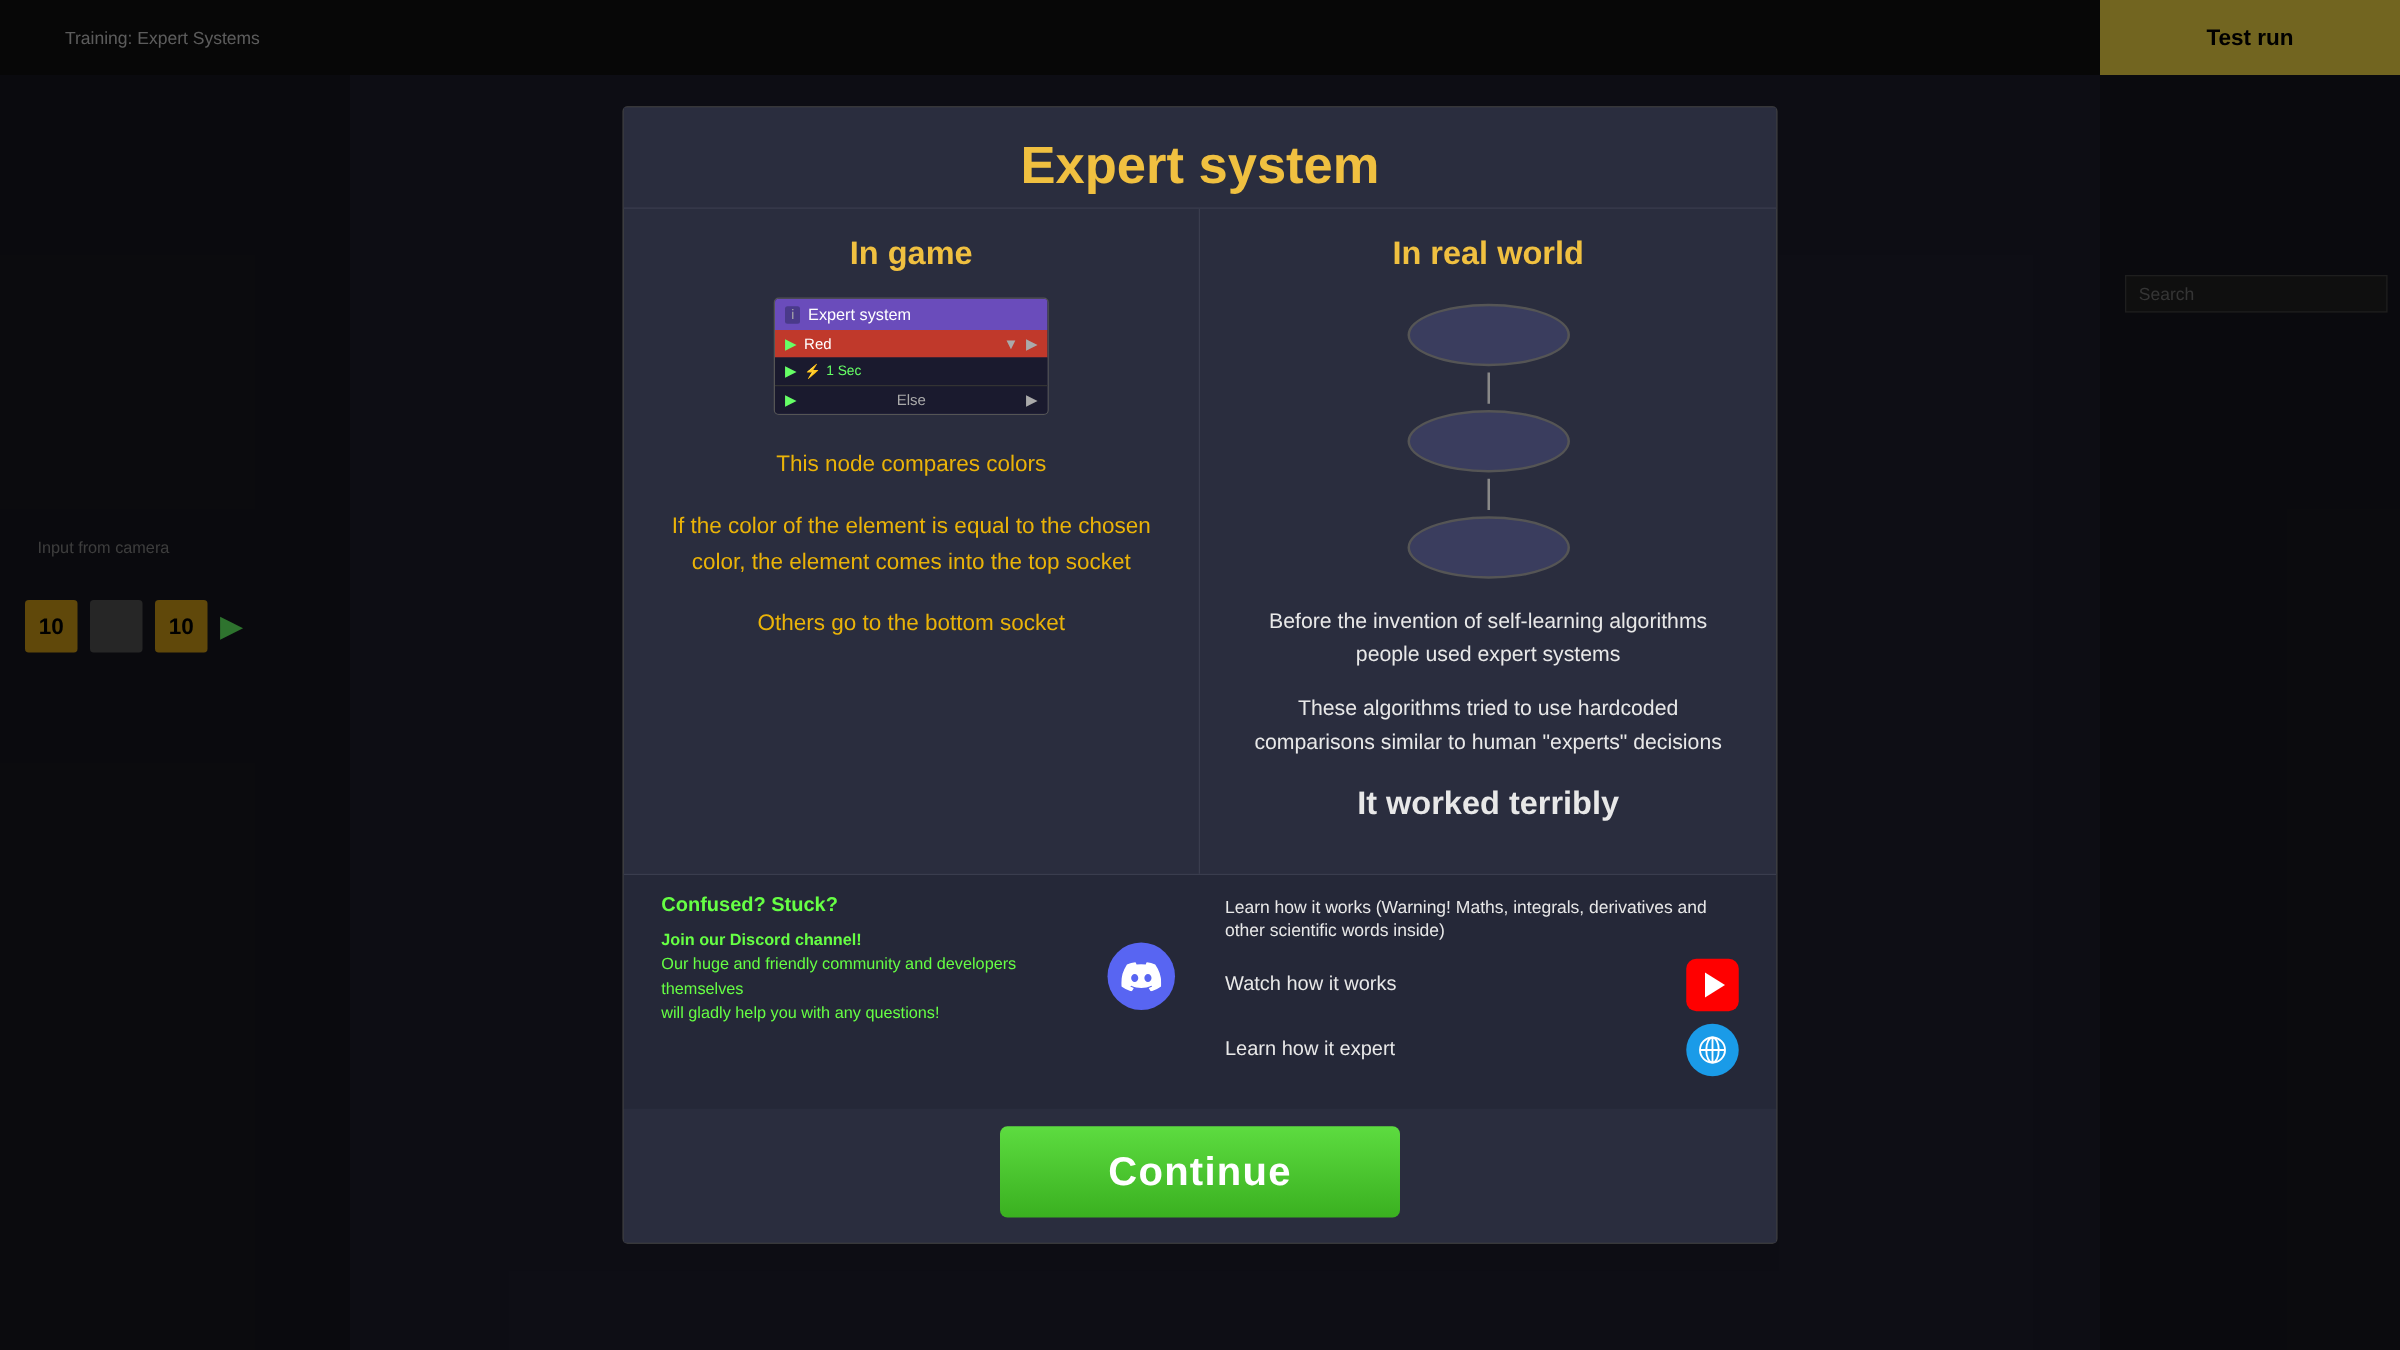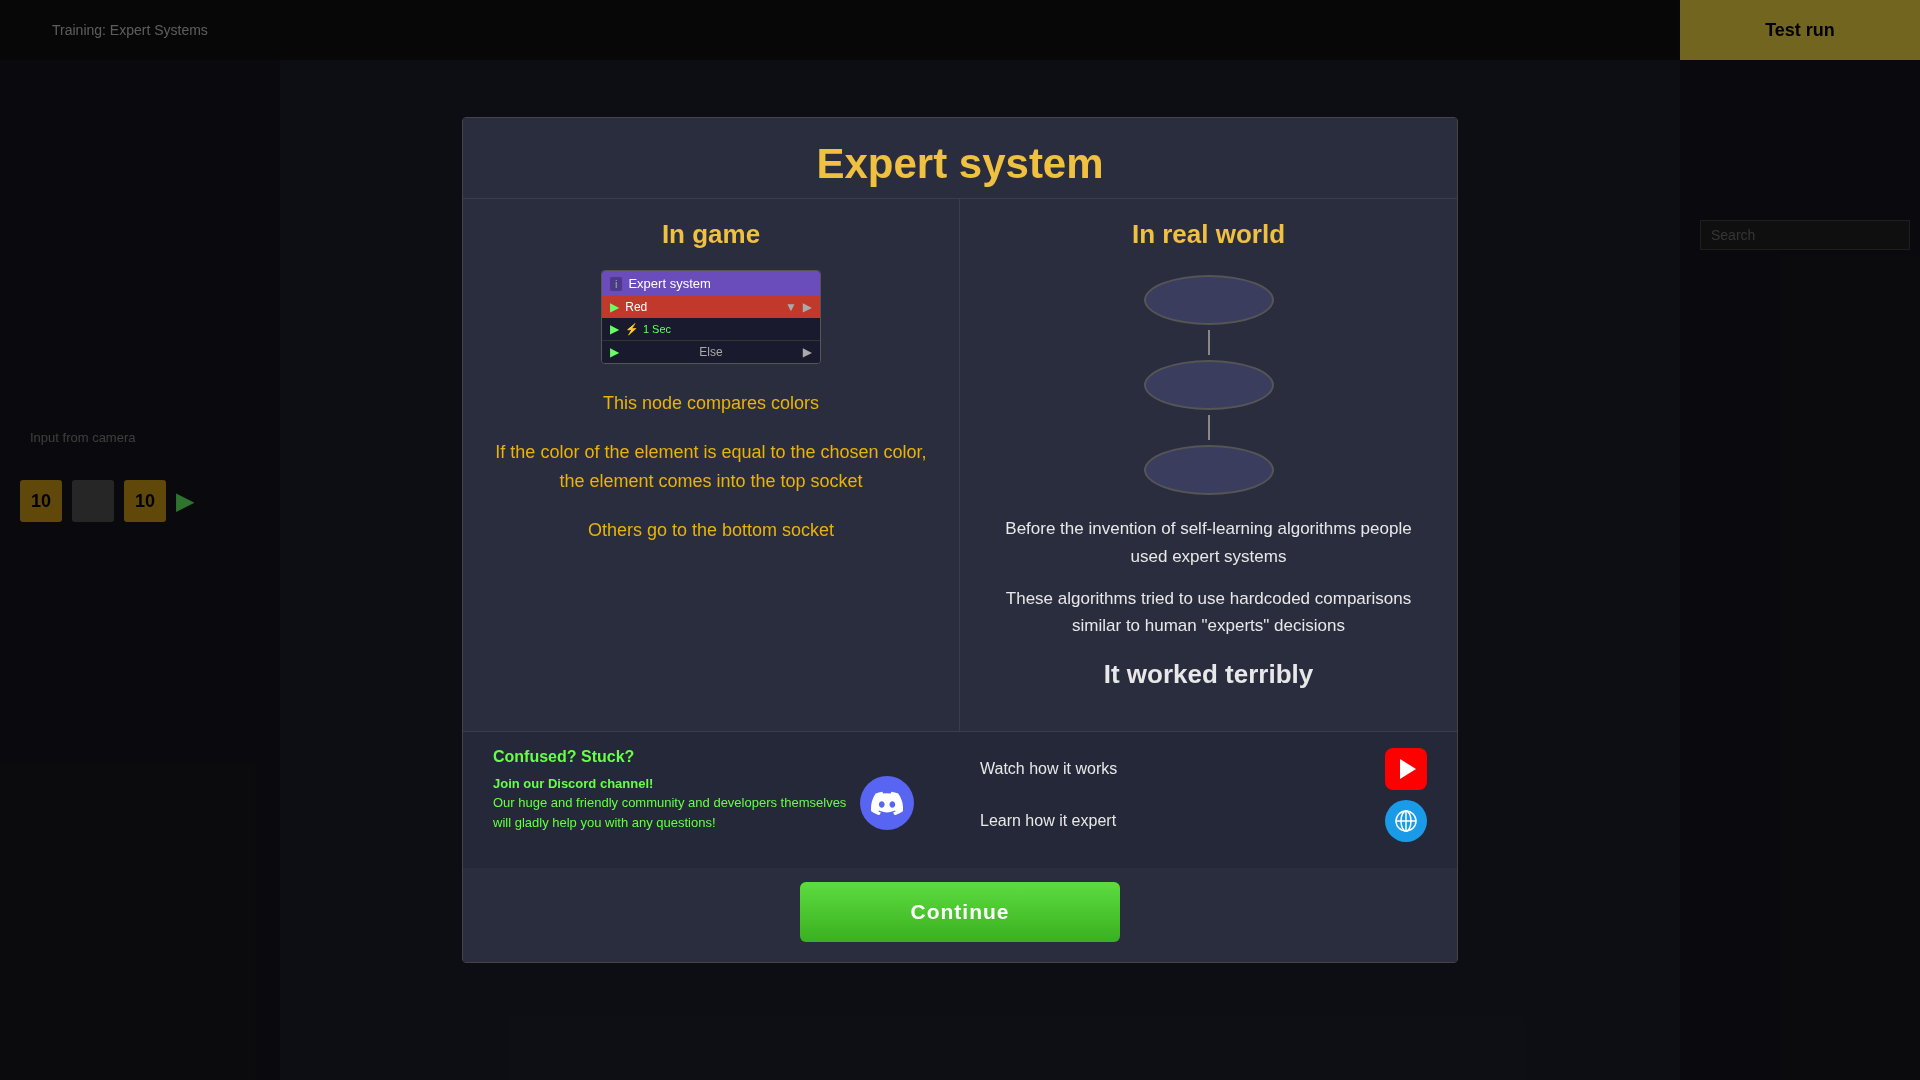--- a/index.html
+++ b/index.html
@@ -65,7 +65,7 @@
 
     
     .modal {
-      width: 996px;
+      width: 924px;
       background: #2a2d3e;
       border: 1px solid #444;
       border-radius: 4px;

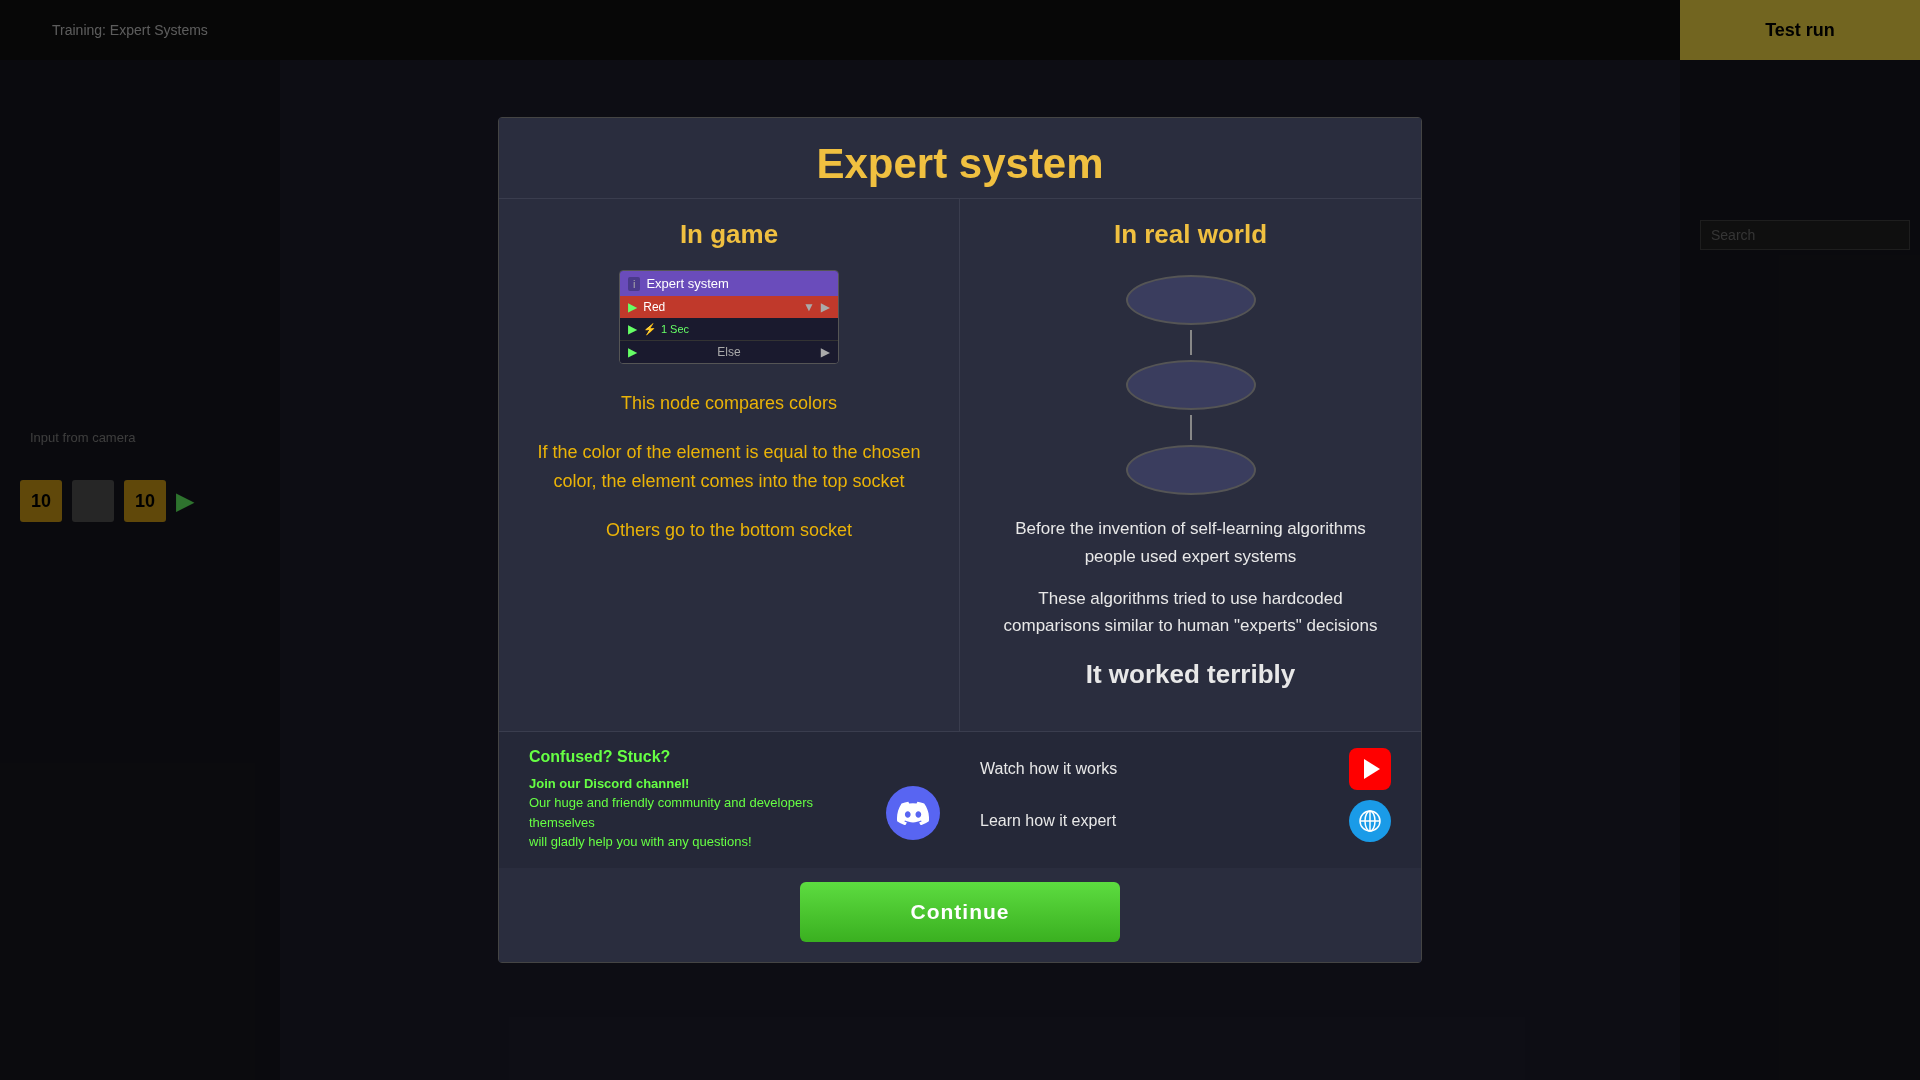--- a/index.html
+++ b/index.html
@@ -552,6 +552,7 @@
       </div>
 
       <div class="footer-right">
+        <div class="learn-description">Learn how it works (Warning! Maths, integrals, derivatives and other scientific words inside)</div>
 
         <div class="link-row">
           <span class="link-label">Watch how it works</span>

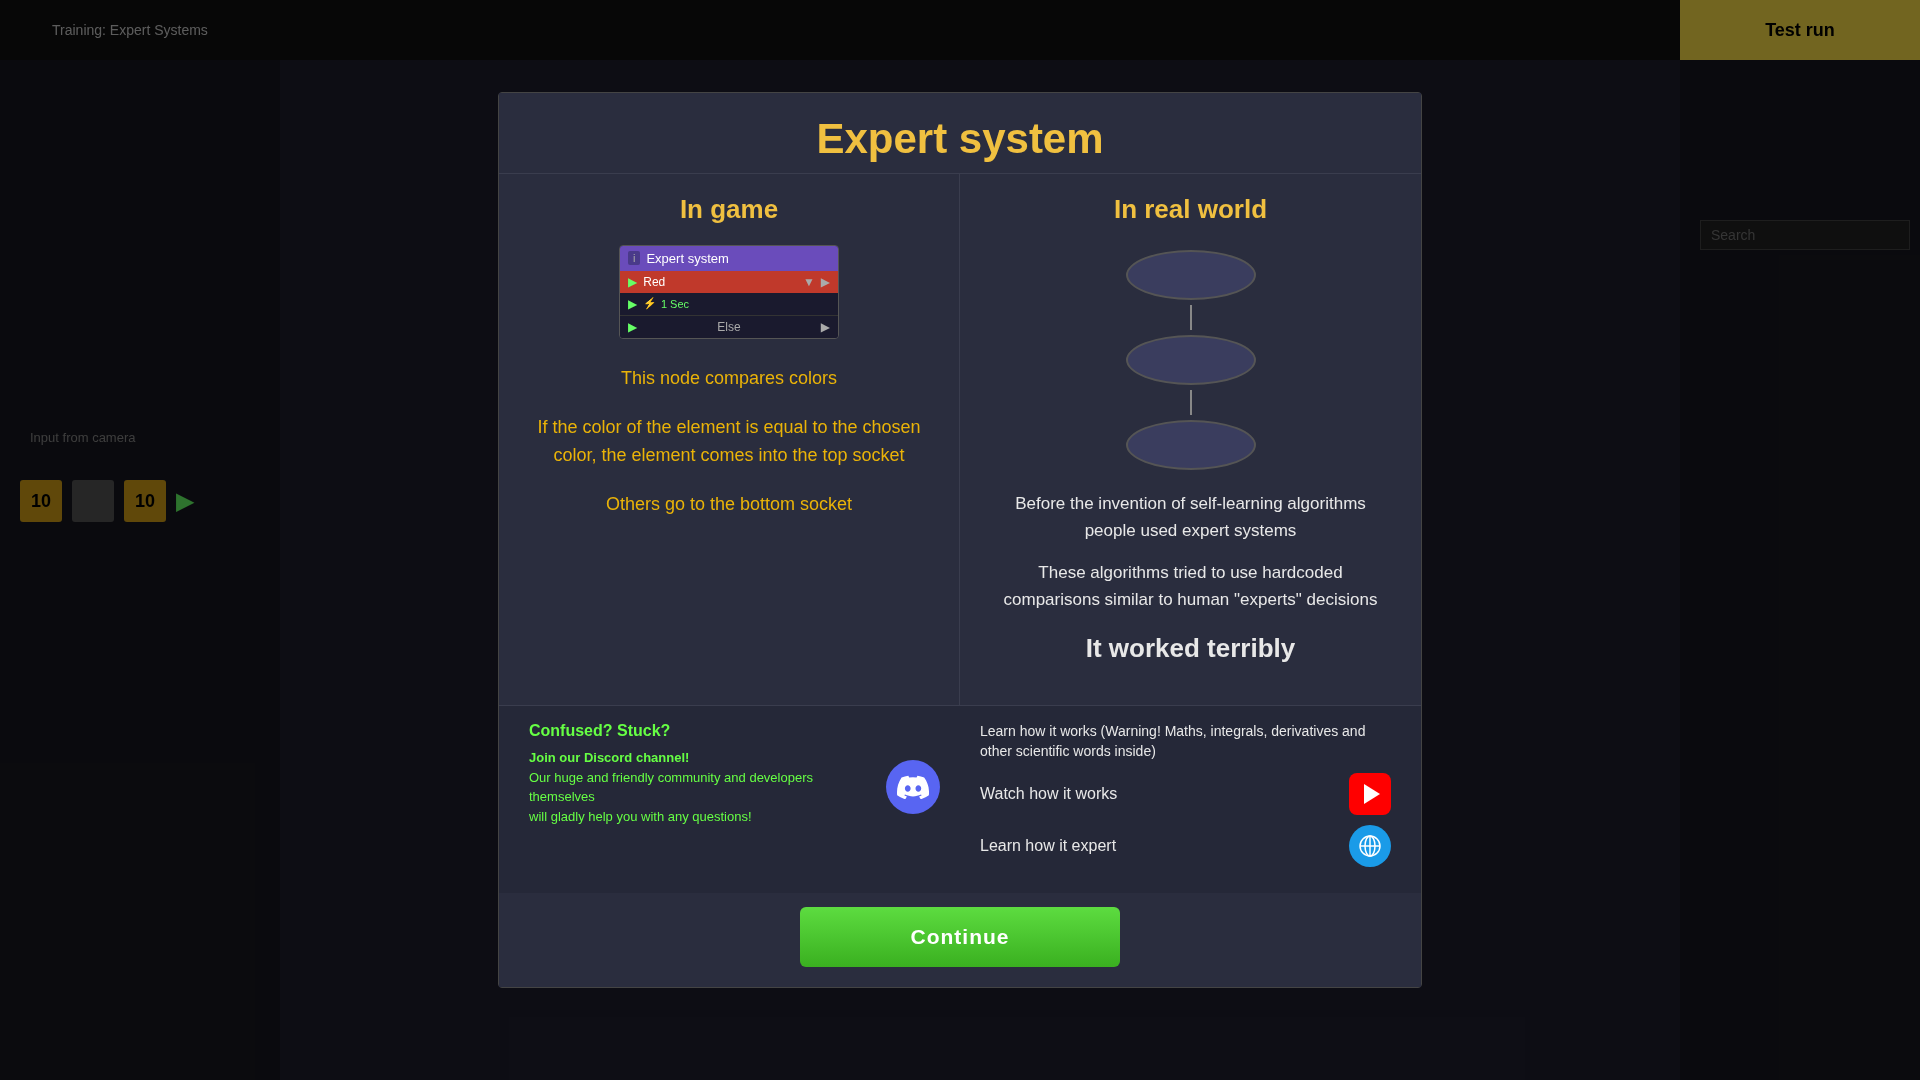--- a/index.html
+++ b/index.html
@@ -362,7 +362,7 @@
       padding: 18px 0;
       width: 320px;
       color: white;
-      font-size: 21px;
+      font-size: 32px;
       font-weight: bold;
       cursor: pointer;
       letter-spacing: 1px;

